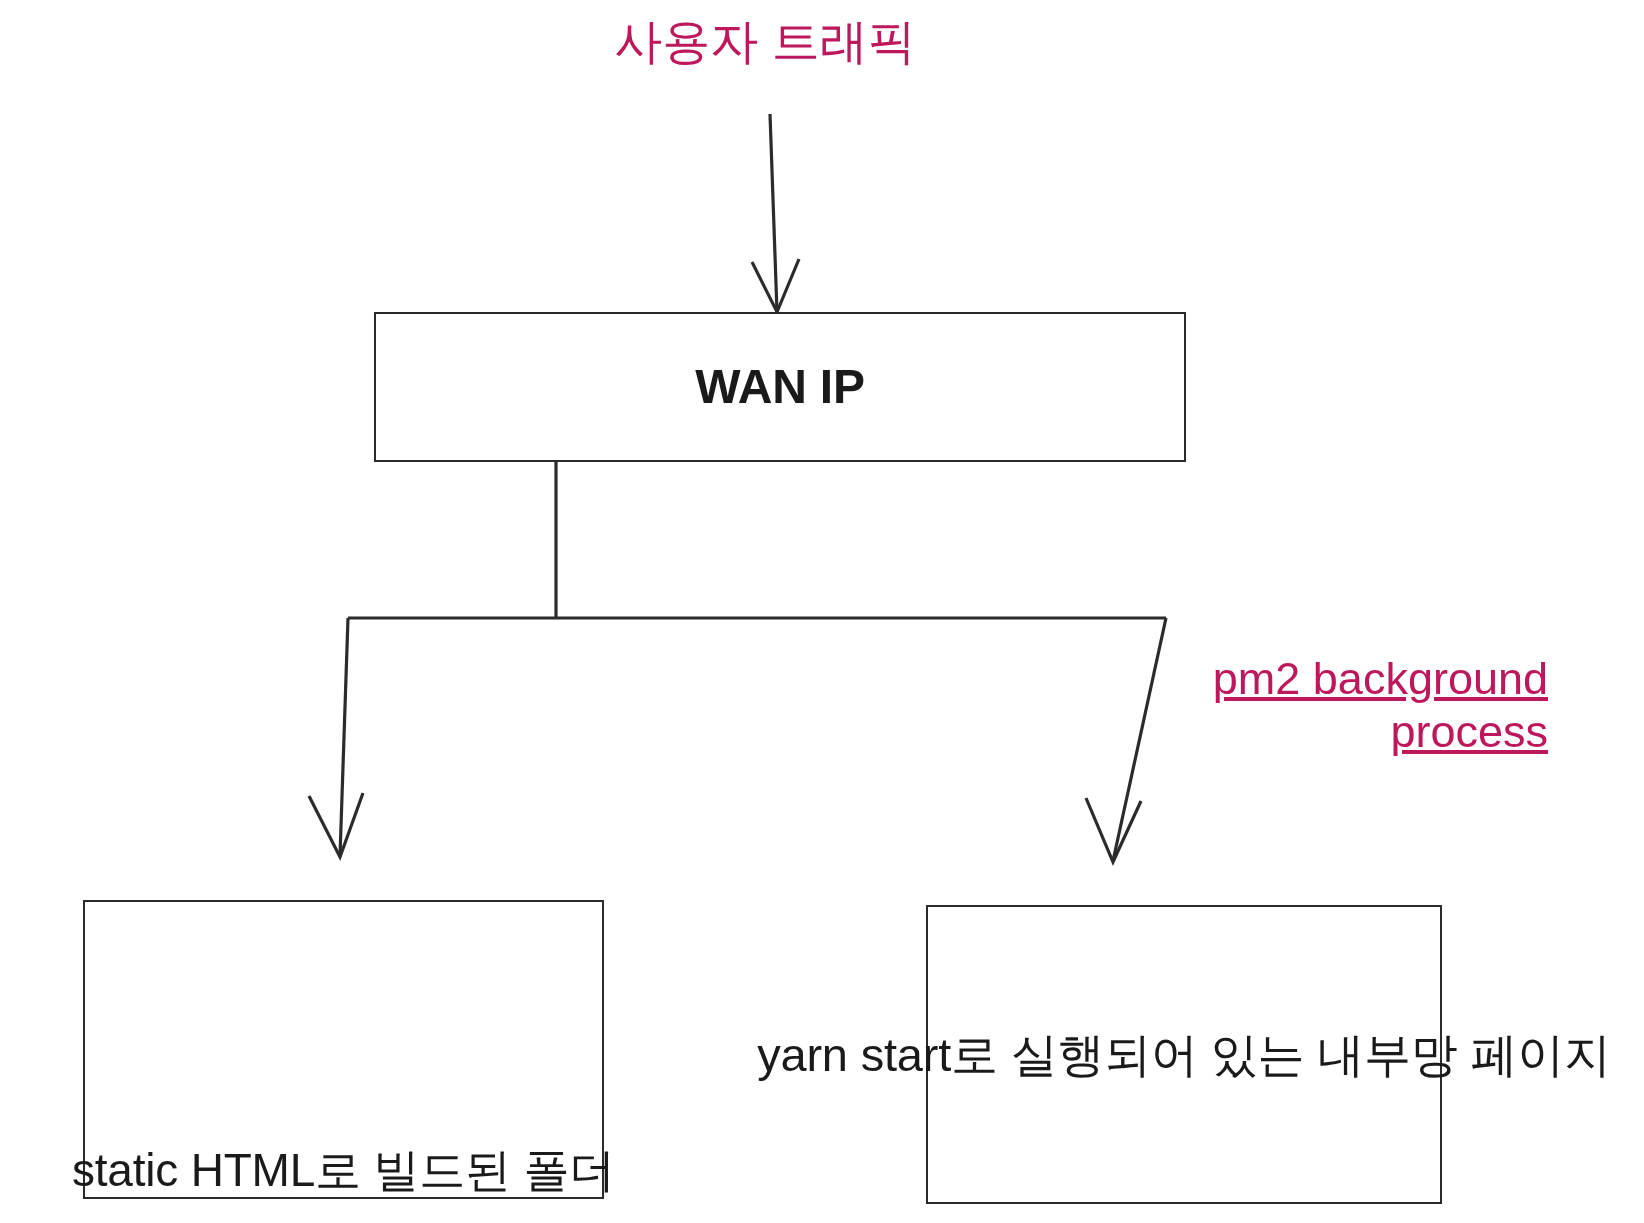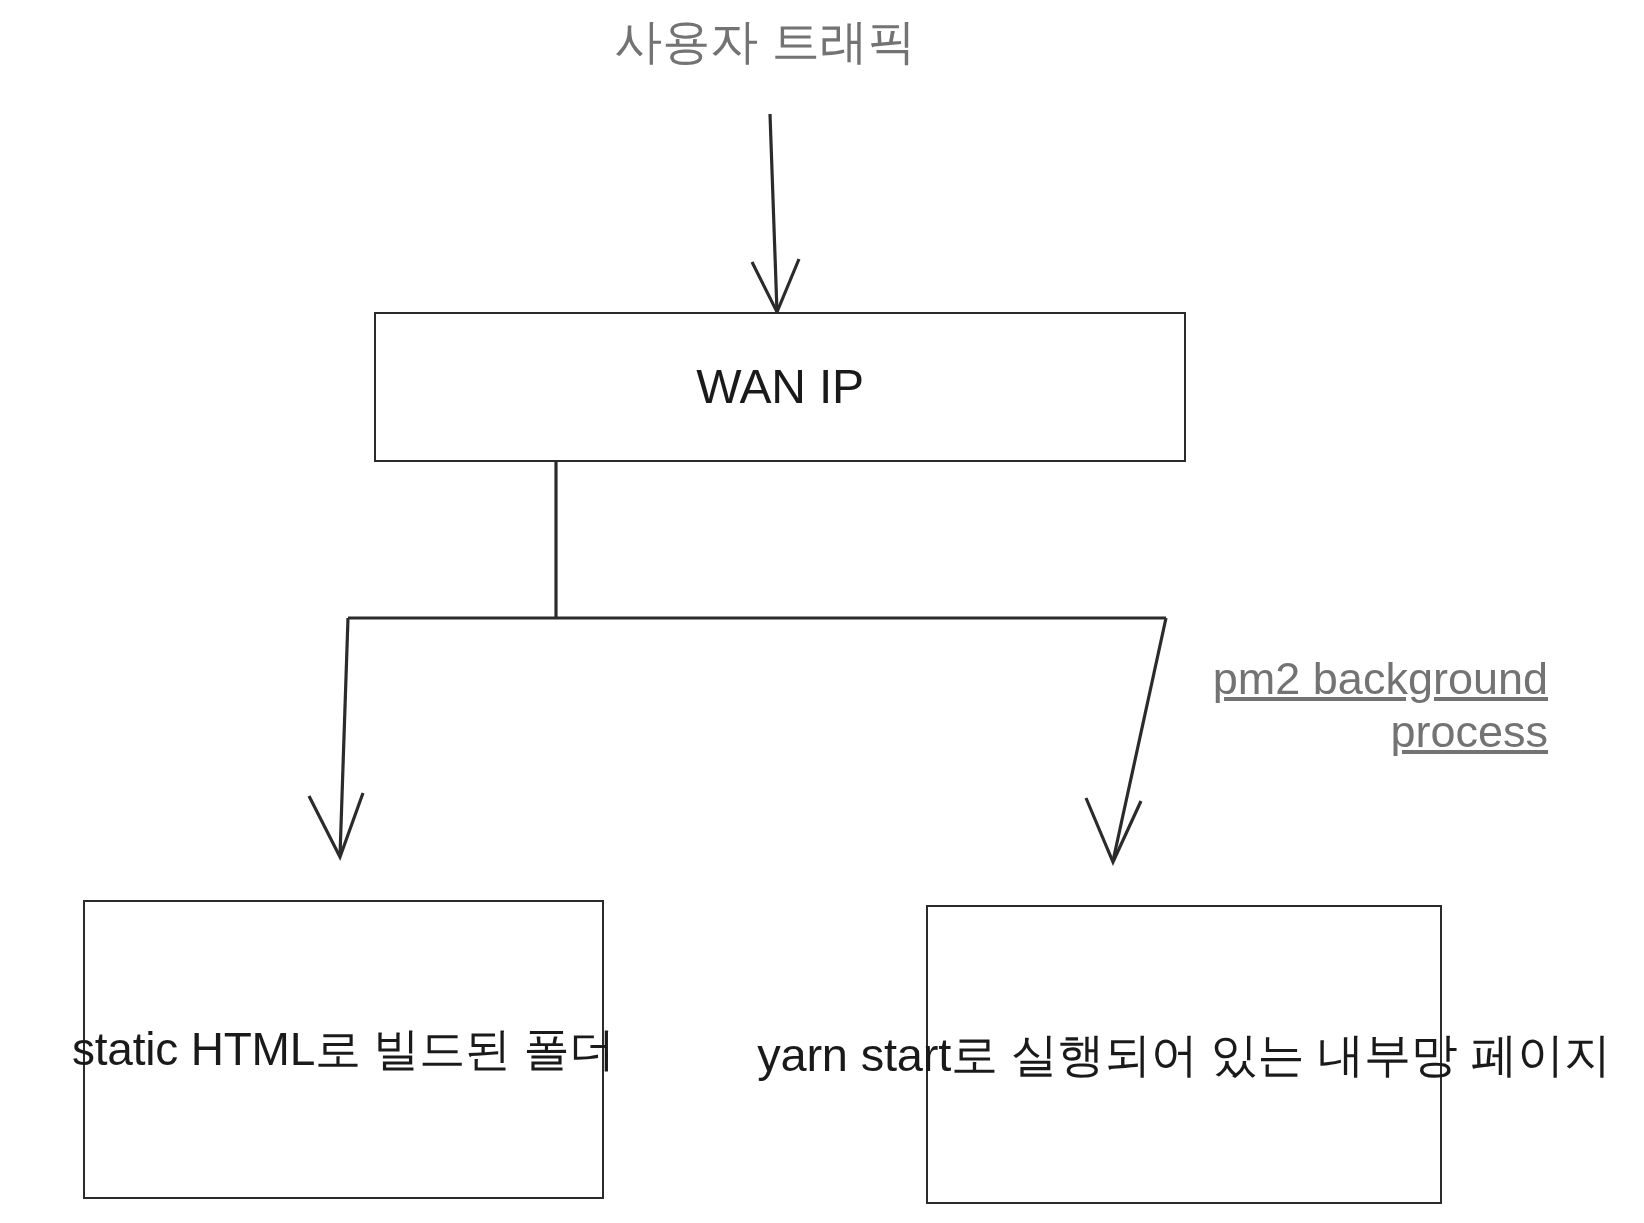--- a/index.html
+++ b/index.html
@@ -72,7 +72,7 @@
     position: absolute;
     font-size: 45px;
     line-height: 1.18;
-    color: #737373;
+    color: #be185d;
     white-space: pre-line;
   }
   #caption-source {

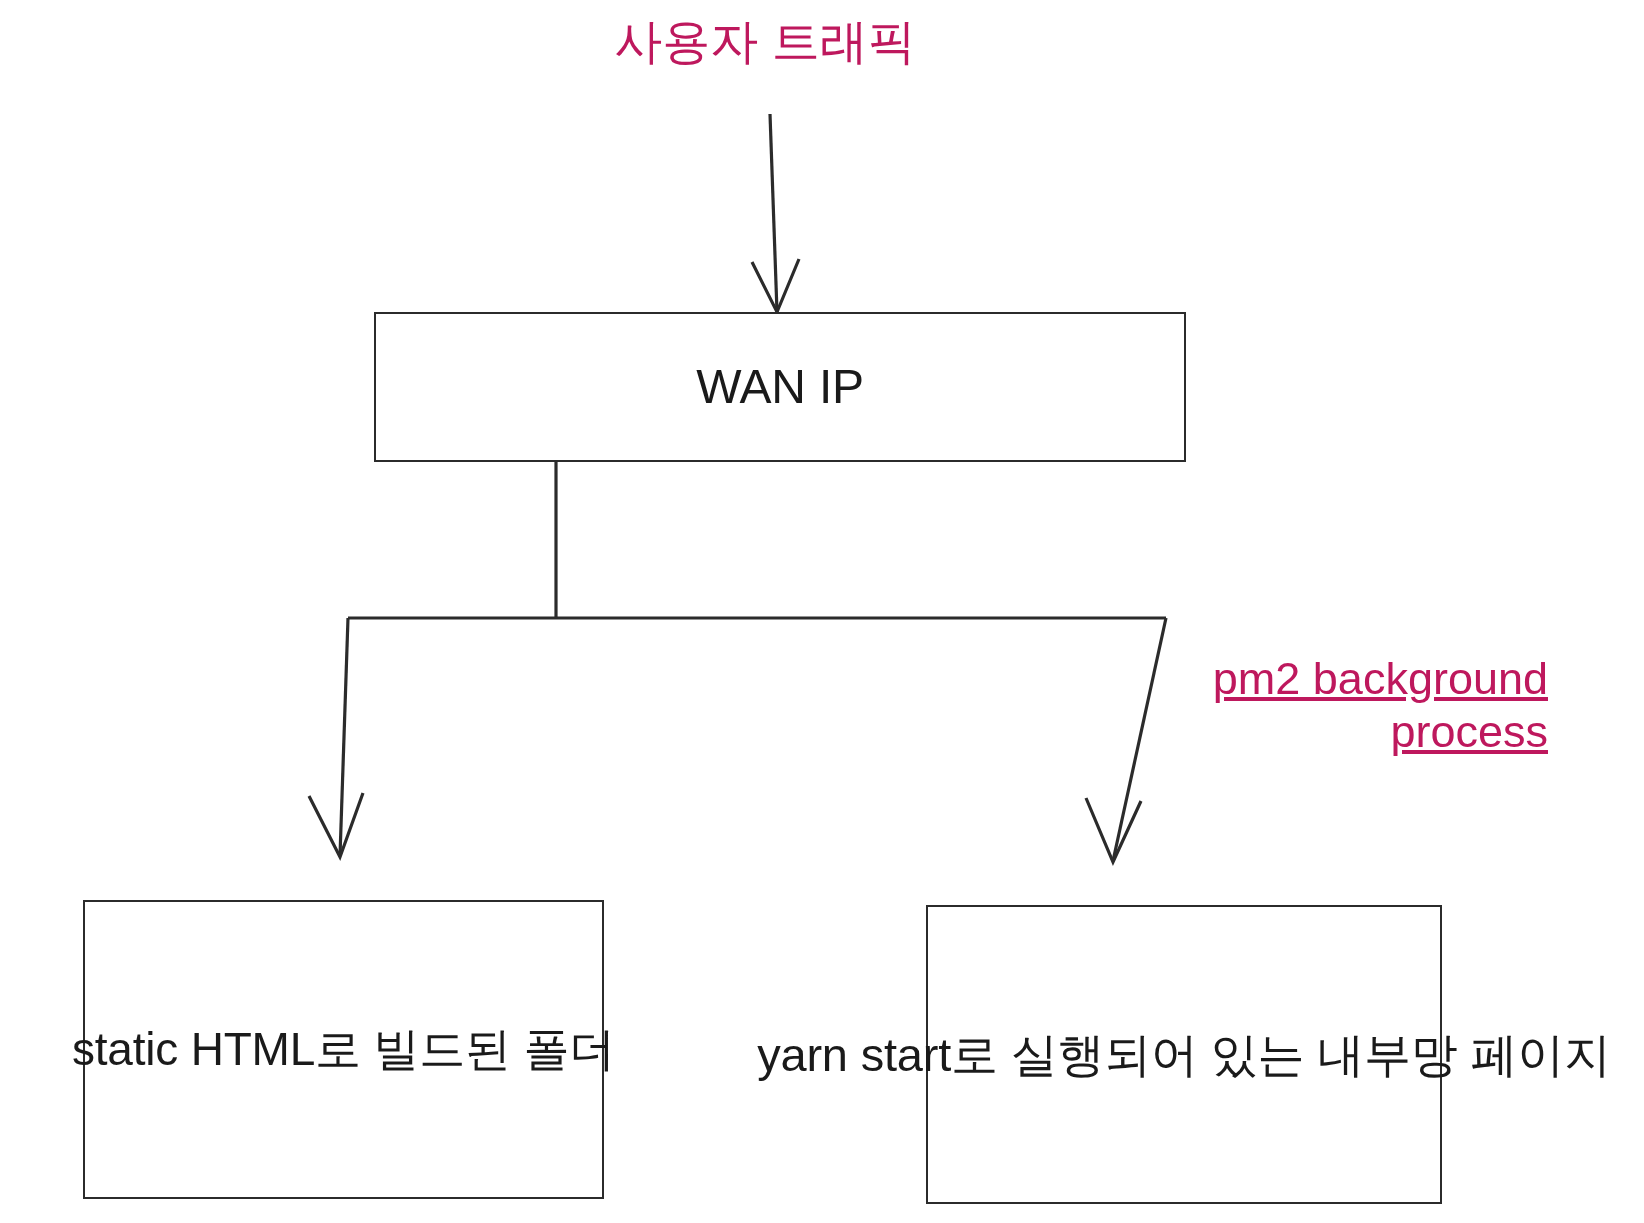--- a/index.html
+++ b/index.html
@@ -49,6 +49,7 @@
     top: 312px;
     width: 812px;
     height: 150px;
+    font-weight: bold;
   }
   #node-wan .node-label {
     font-size: 48px;

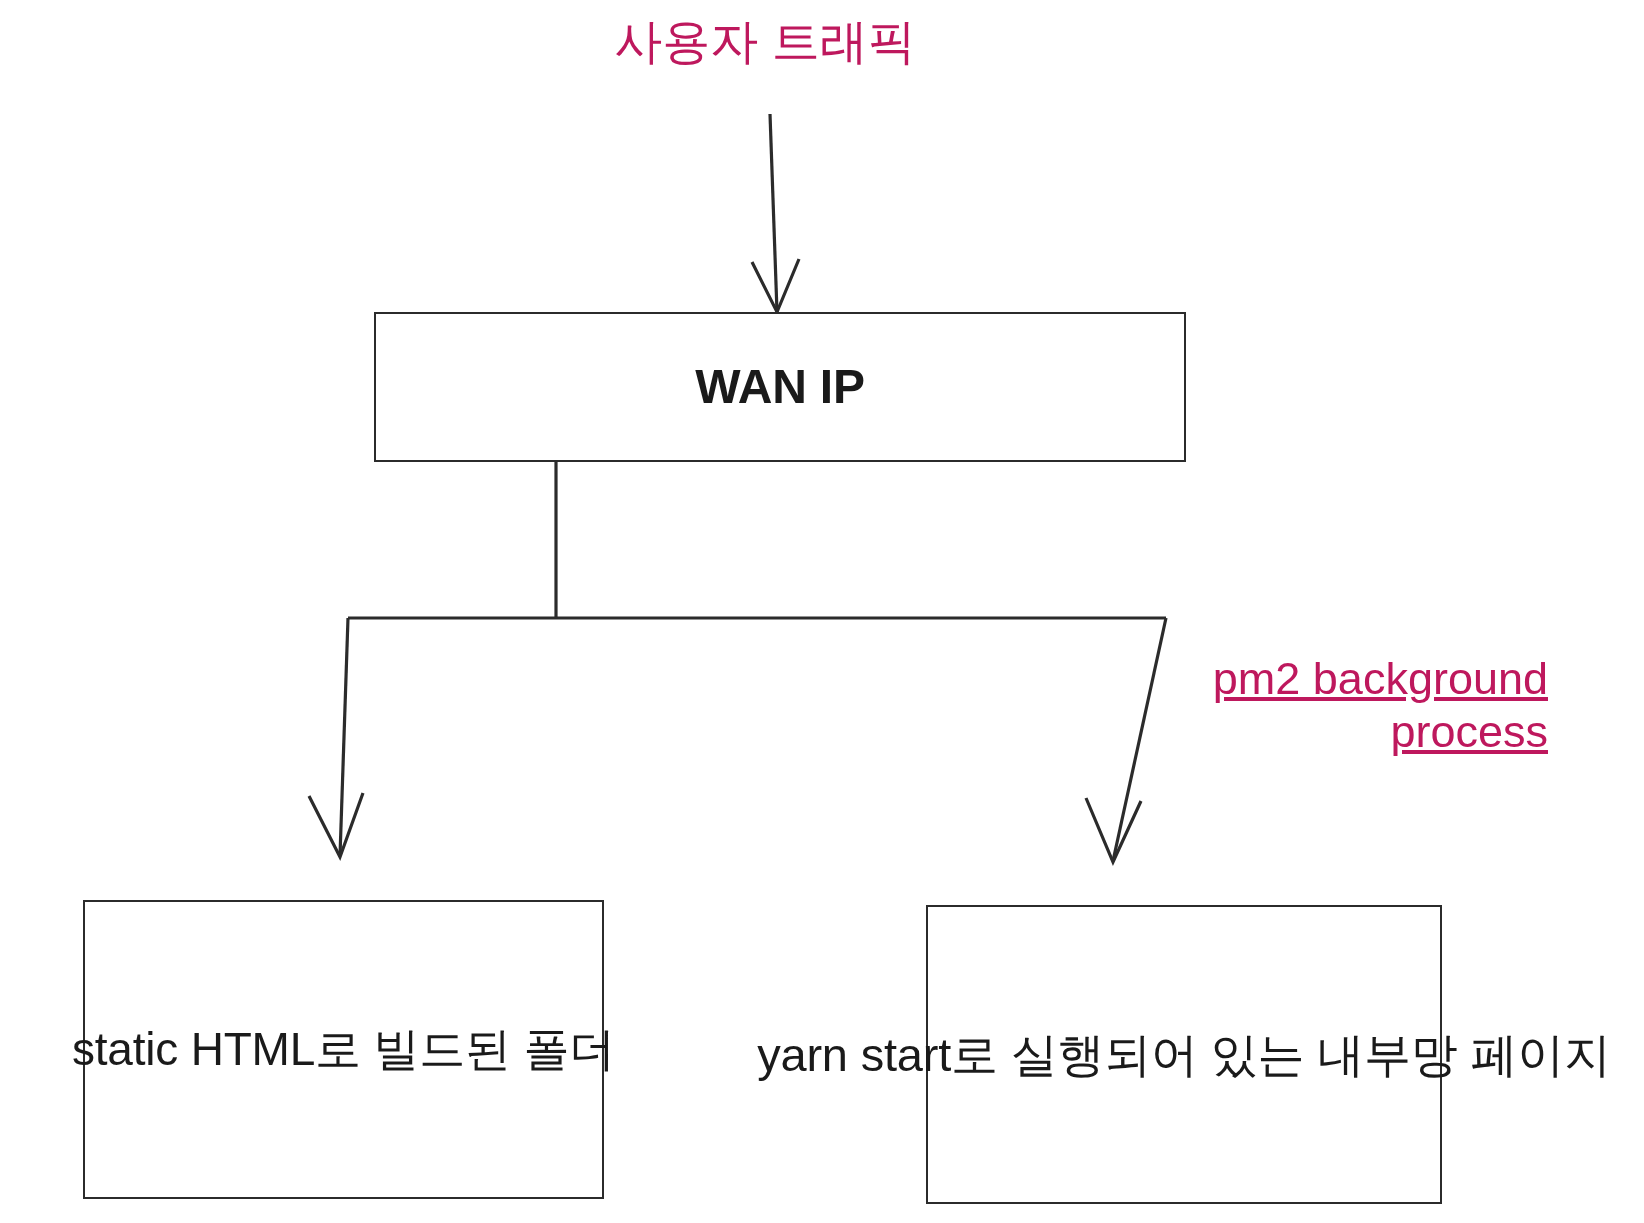--- a/index.html
+++ b/index.html
@@ -59,6 +59,7 @@
     top: 900px;
     width: 521px;
     height: 299px;
+    align-items: flex-end;
   }
   #node-internal {
     left: 926px;

